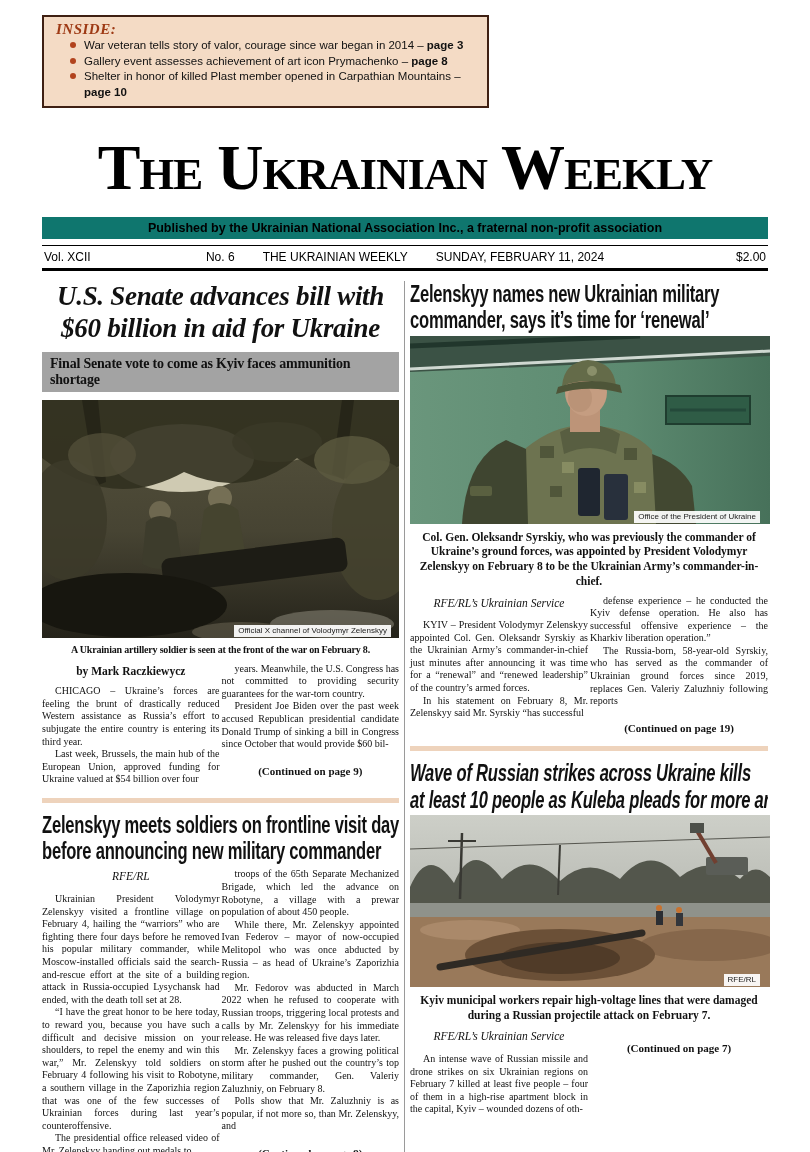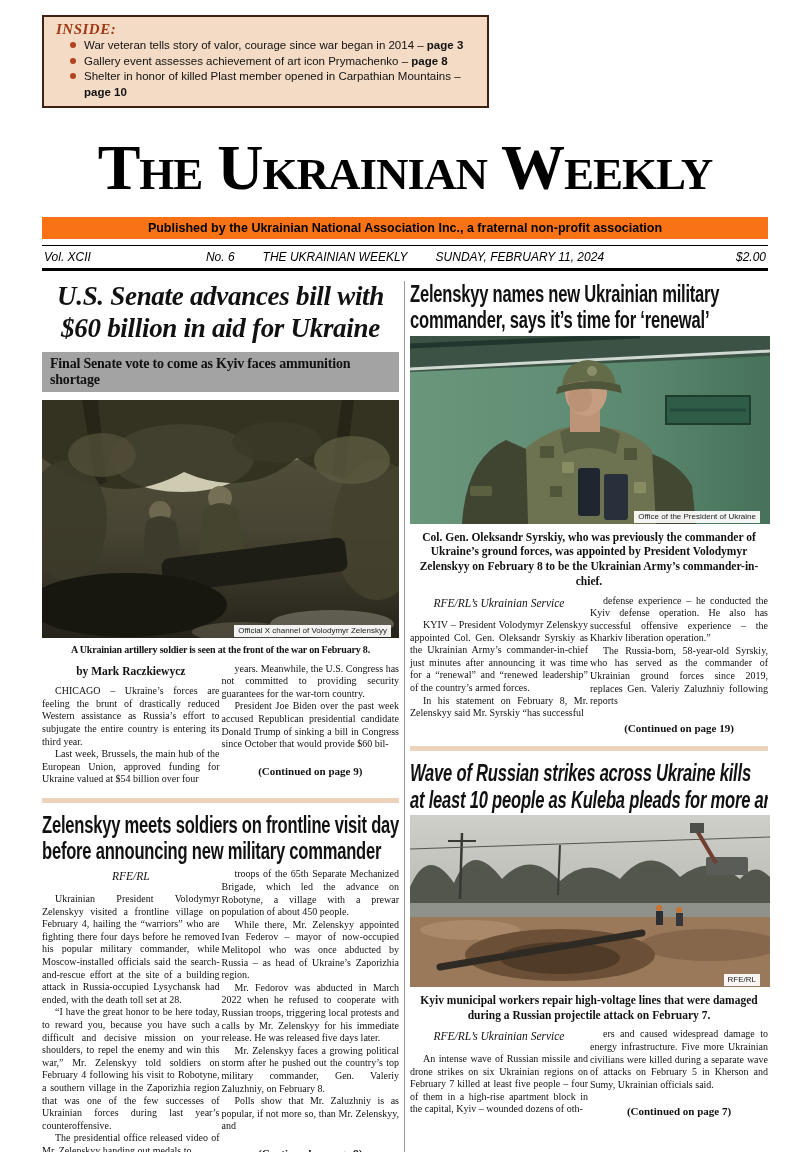--- a/index.html
+++ b/index.html
@@ -19,7 +19,7 @@
   
   .masthead{margin:26px 0 0;text-align:center;font-variant:small-caps;font-weight:bold;
             font-size:64px;line-height:1.05;letter-spacing:-1px;white-space:nowrap;color:#000;}
-  .pub-strip{margin-top:16px;background:#f97316;text-align:center;
+  .pub-strip{margin-top:16px;background:#0f766e;text-align:center;
              font-family:"Liberation Sans",sans-serif;font-weight:700;font-size:12.5px;
              padding:4px 0;color:#000;}
   .dateline{margin-top:6px;border-top:1.5px solid #000;border-bottom:3px solid #000;

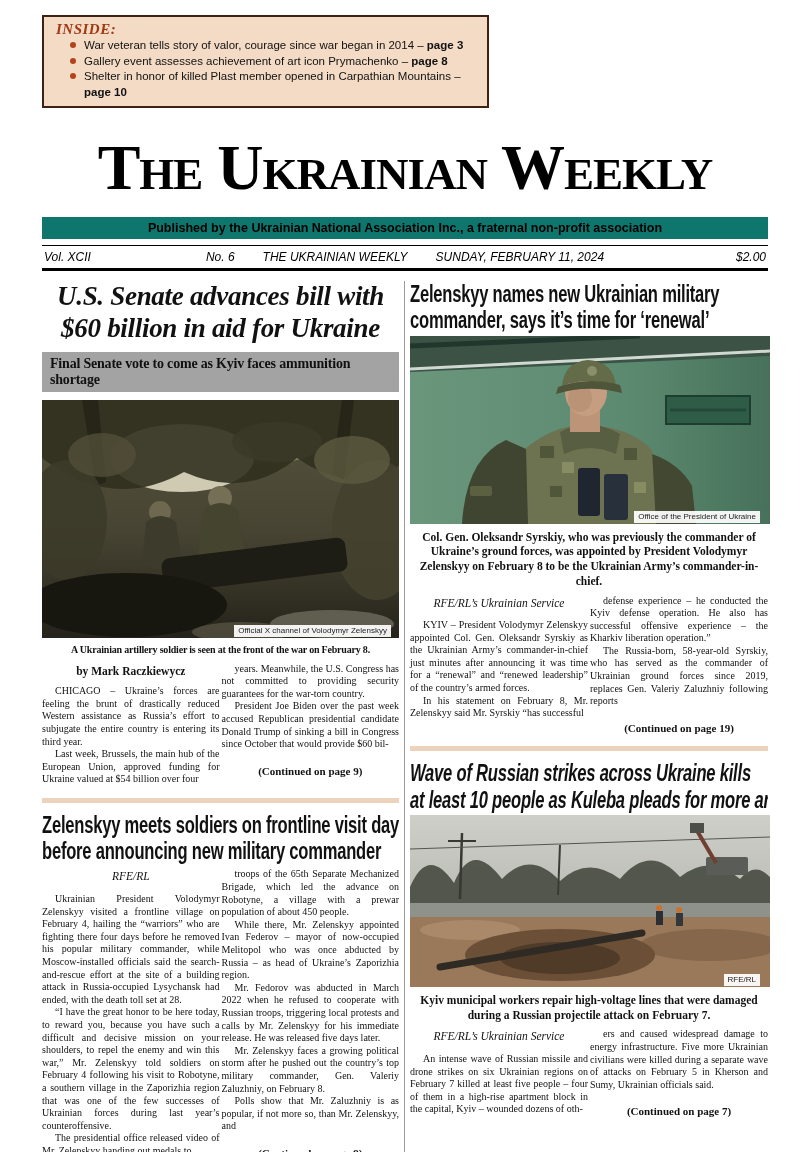--- a/index.html
+++ b/index.html
@@ -24,7 +24,7 @@
              padding:4px 0;color:#000;}
   .dateline{margin-top:6px;border-top:1.5px solid #000;border-bottom:3px solid #000;
             display:flex;align-items:center;font-family:"Liberation Sans",sans-serif;
-            font-size:12px;padding:4px 2px;color:#000;font-style:italic;}
+            font-size:12px;padding:4px 2px;color:#000;}
   .dl-left{flex:1;text-align:left;}
   .dl-mid{display:flex;gap:28px;}
   .dl-right{flex:1;text-align:right;}

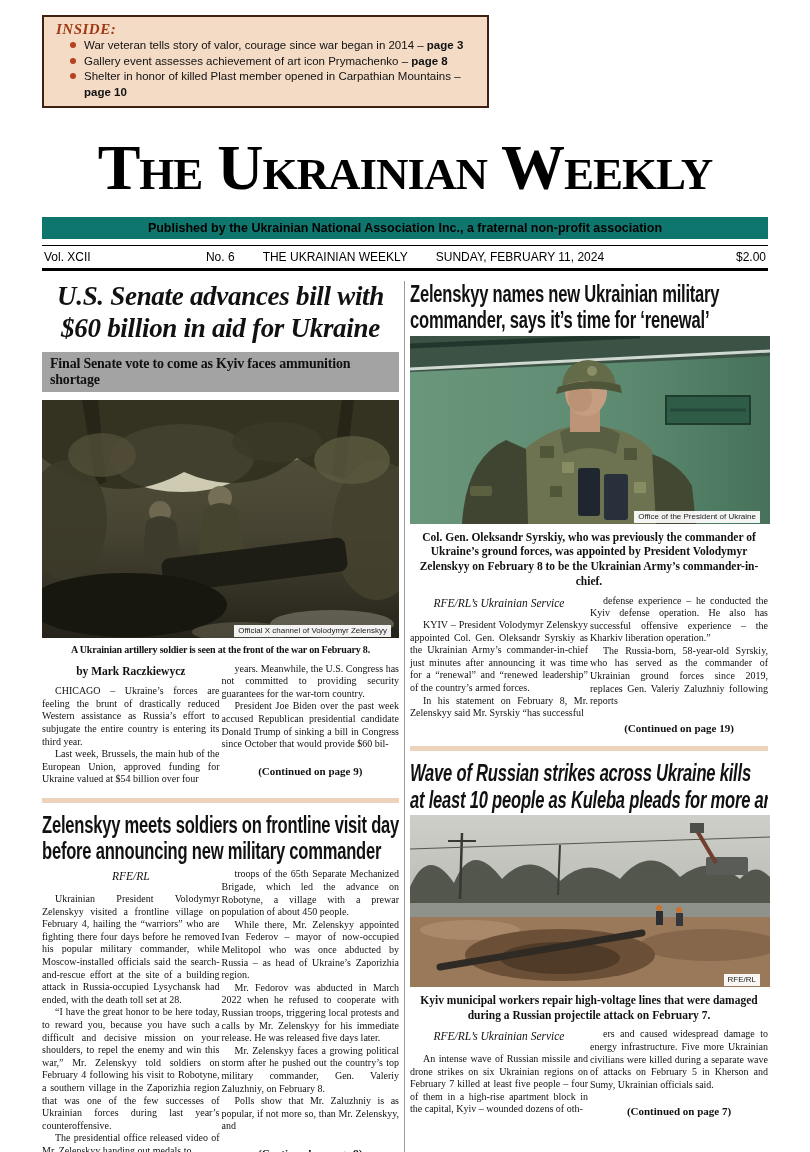--- a/index.html
+++ b/index.html
@@ -303,7 +303,6 @@
             <p>An intense wave of Russian missile and drone strikes on six Ukrainian regions on February 7 killed at least five people – four of them in a high-rise apartment block in the capital, Kyiv – wounded dozens of oth-</p>
           </div>
           <div class="tcol">
-            <p>ers and caused widespread damage to energy infrastructure. Five more Ukrainian civilians were killed during a separate wave of attacks on February 5 in Kherson and Sumy, Ukrainian officials said.</p>
             <div class="continued">(Continued on page 7)</div>
           </div>
         </div>

